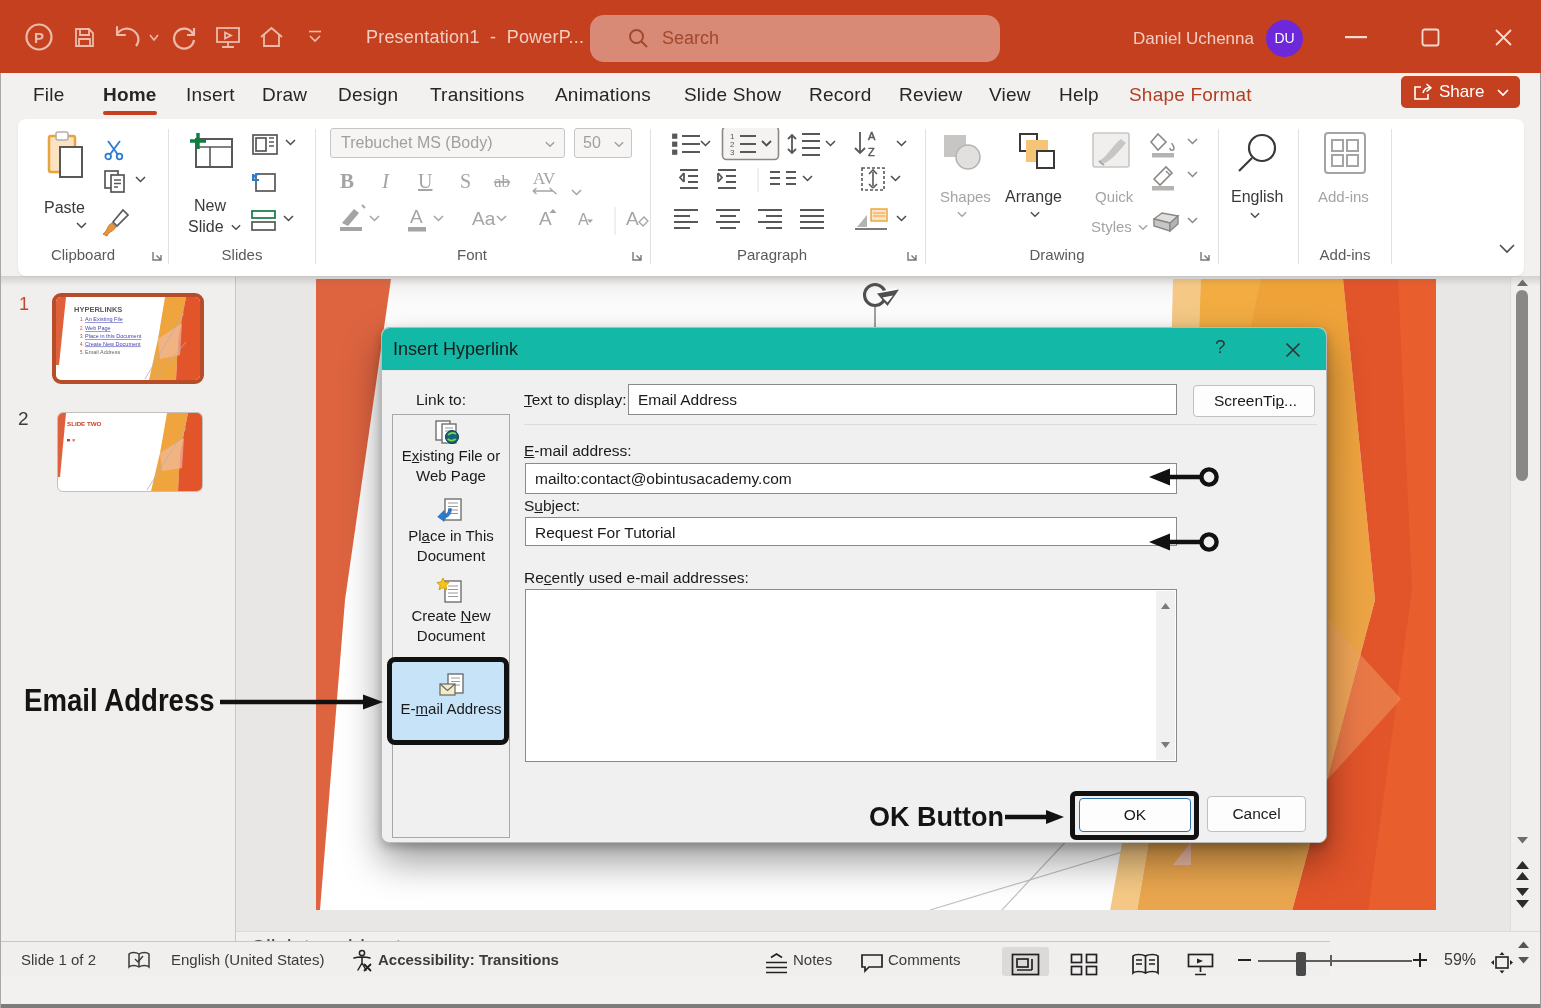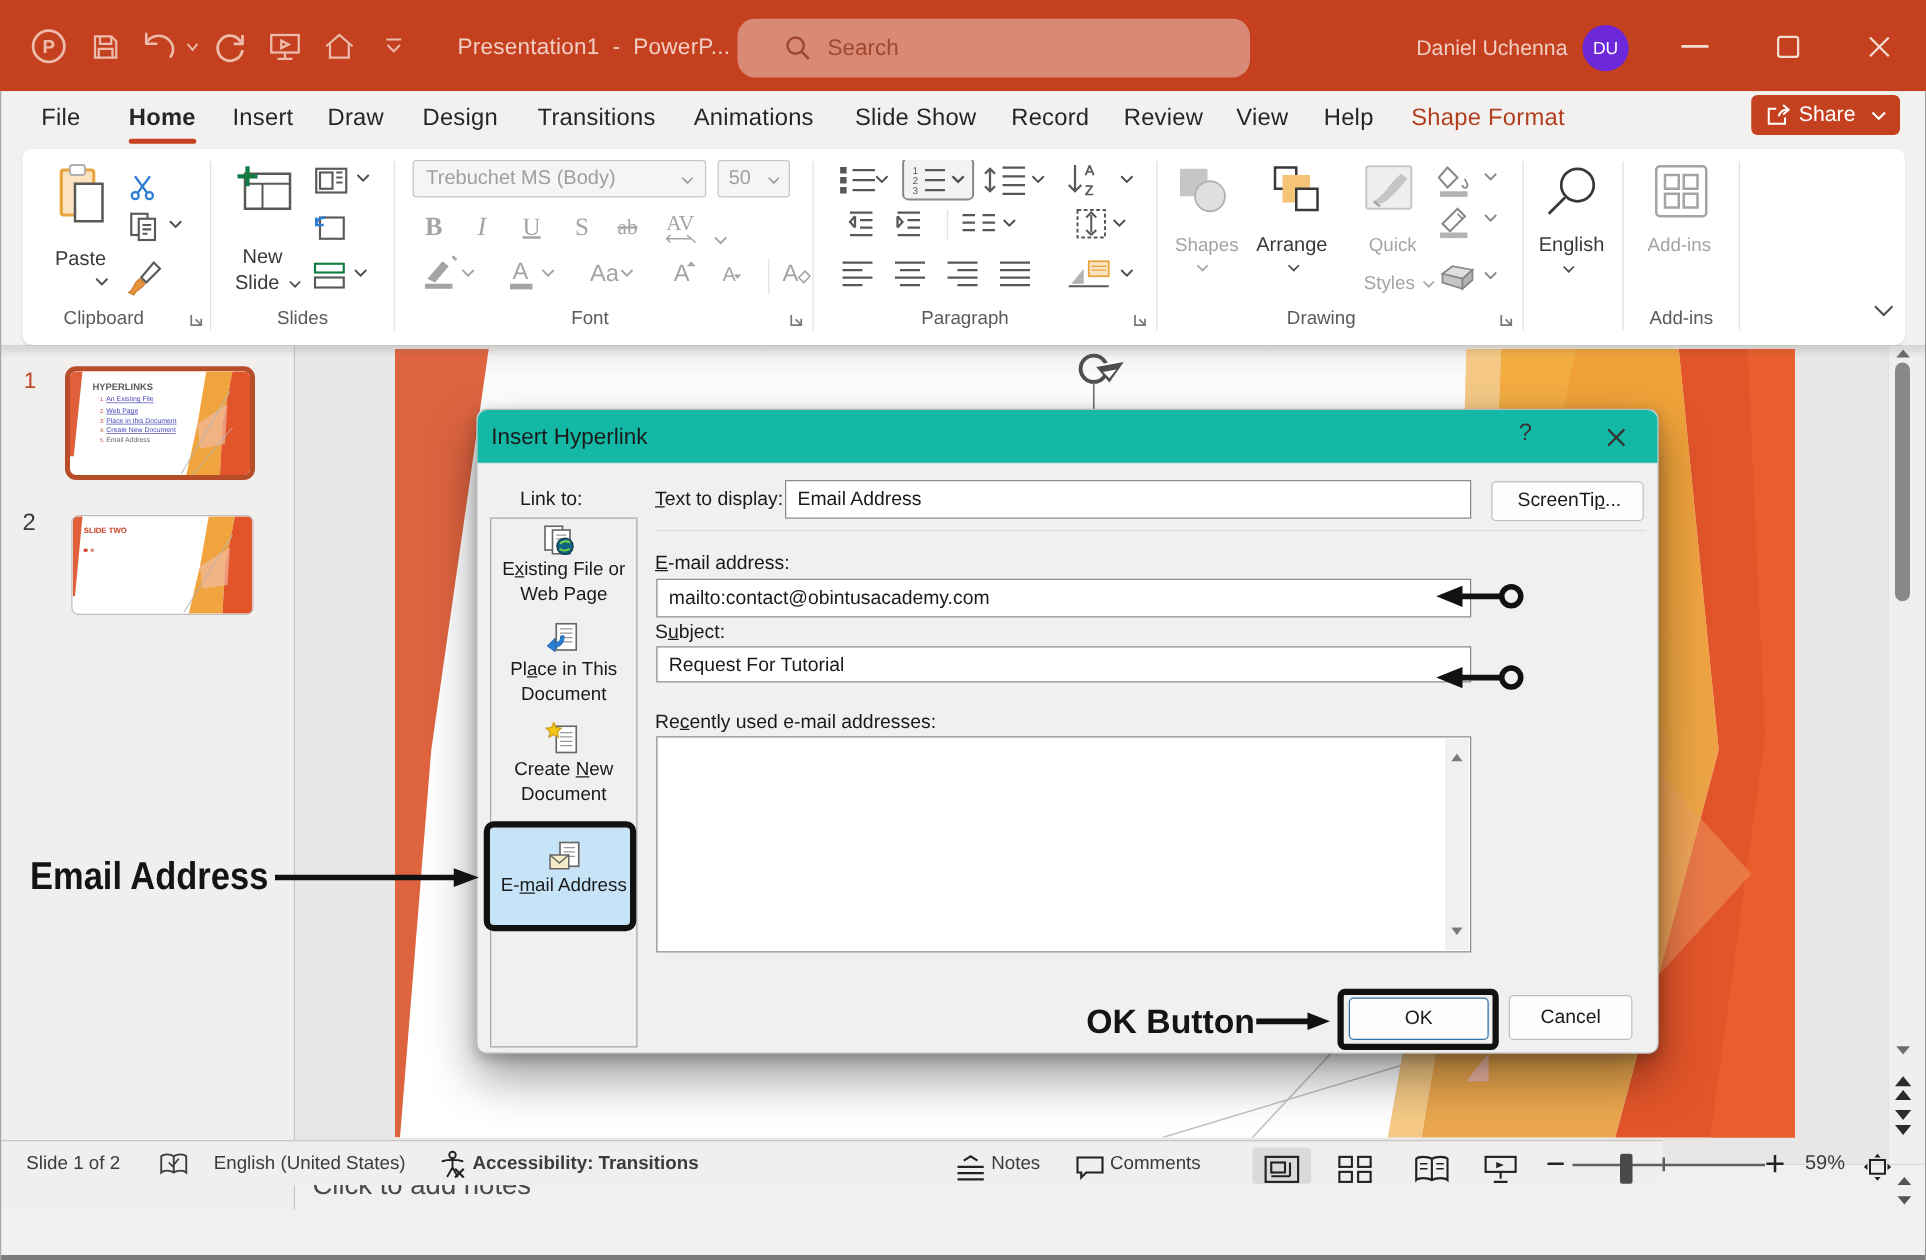--- a/index.html
+++ b/index.html
@@ -57,7 +57,7 @@
   #notesbar { position:absolute; left:236px; top:931px; width:1305px; height:37px; background:#F2F0EF; border-top:1px solid #DCDAD8; }
   #notesbar .nt { position:absolute; left:14px; top:3px; font-size:22px; color:#4A4A4A; }
   #panelbottom { position:absolute; left:0; top:931px; width:236px; height:37px; background:#F1EFEE; border-right:1px solid #C9C7C5; }
-  #statusbar { position:absolute; left:0; top:912px; width:1330px; height:36px; background:#F1EFEE; border-top:1px solid #C8C6C4; }
+  #statusbar { position:absolute; left:0; top:941px; width:1330px; height:36px; background:#F1EFEE; border-top:1px solid #C8C6C4; }
   .stxt15 { position:absolute; font-size:15px; color:#3B3B3B; }
   #bottomstrip { position:absolute; left:0; top:1004px; width:1541px; height:4px; background:#7E7C7A; }
 

